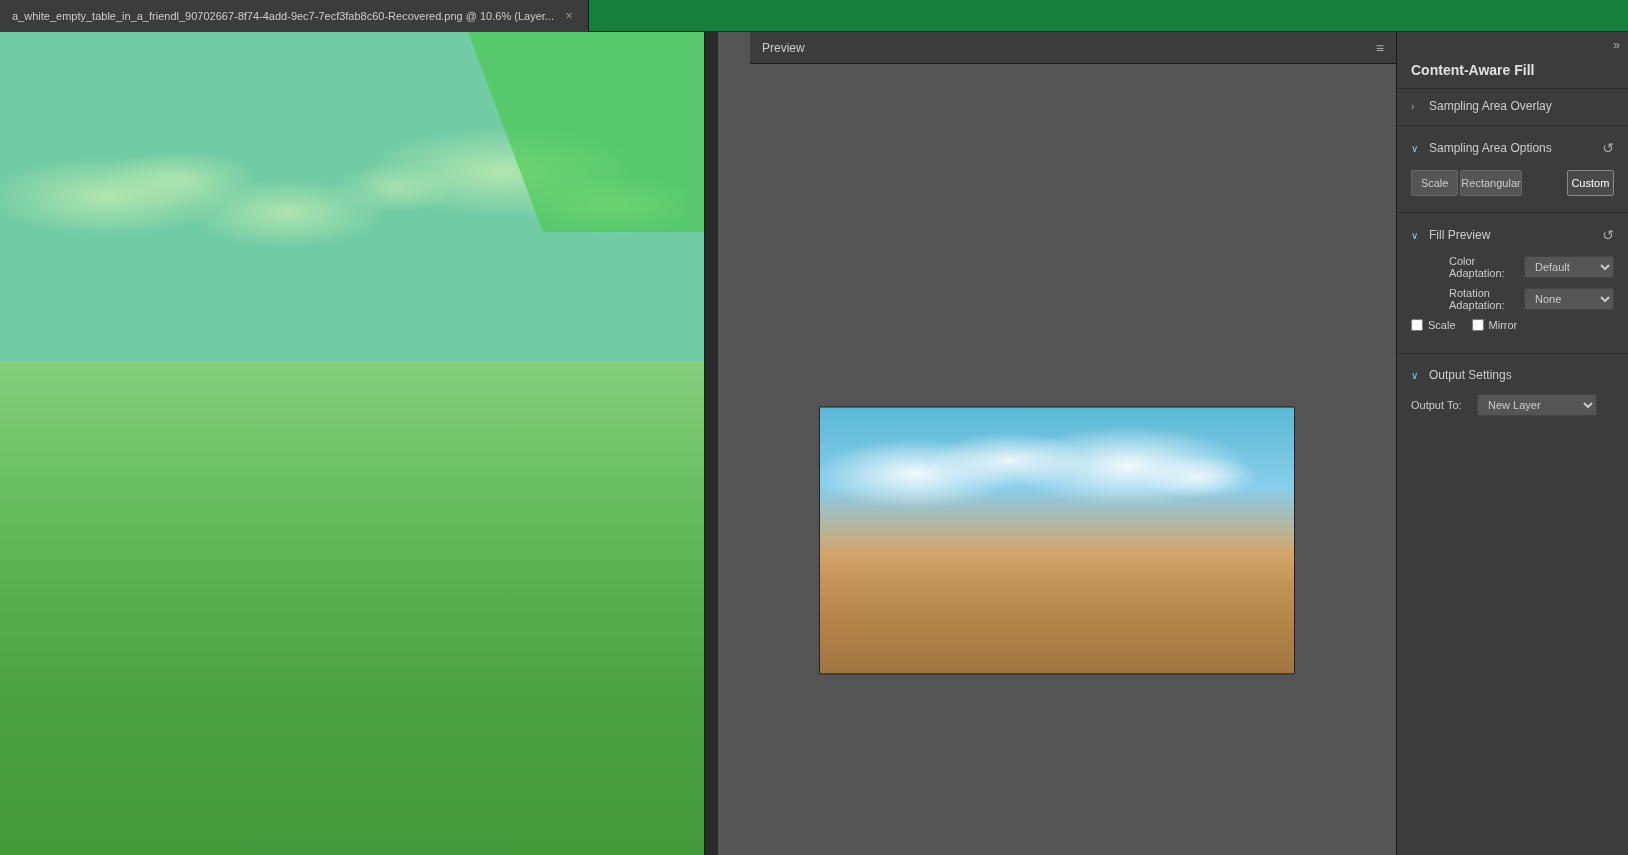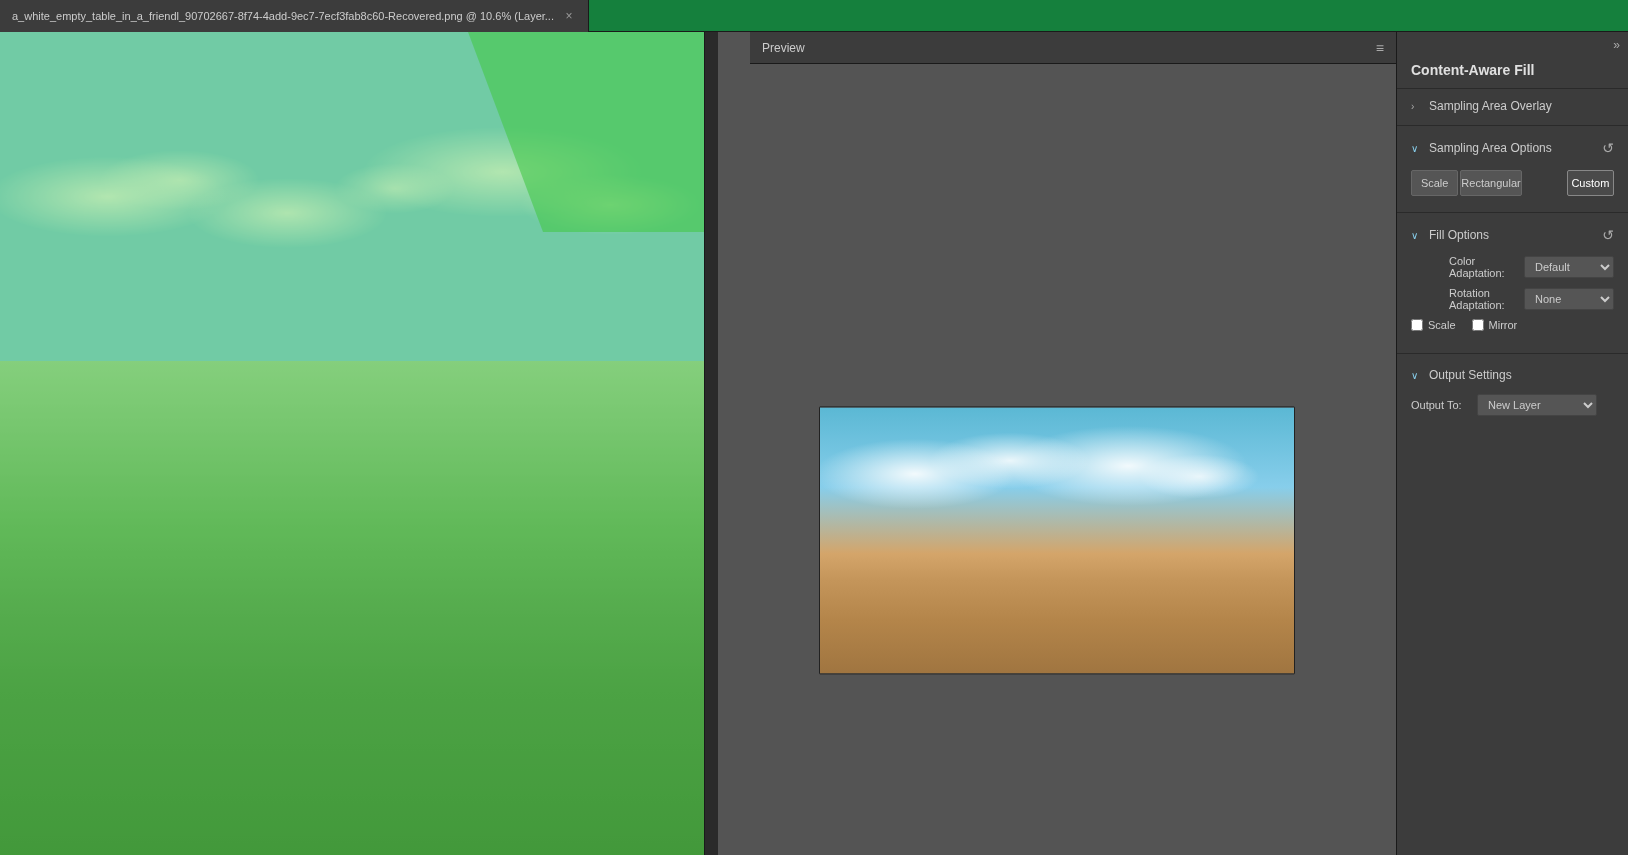--- a/index.html
+++ b/index.html
@@ -445,7 +445,7 @@
 
     <div class="section-header">
       <span class="section-chevron" style="color:#87ceeb;">∨</span>
-      <span class="section-title">Fill Options</span>
+      <span class="section-title">Fill Preview</span>
       <span class="reset-icon">↺</span>
     </div>
 

